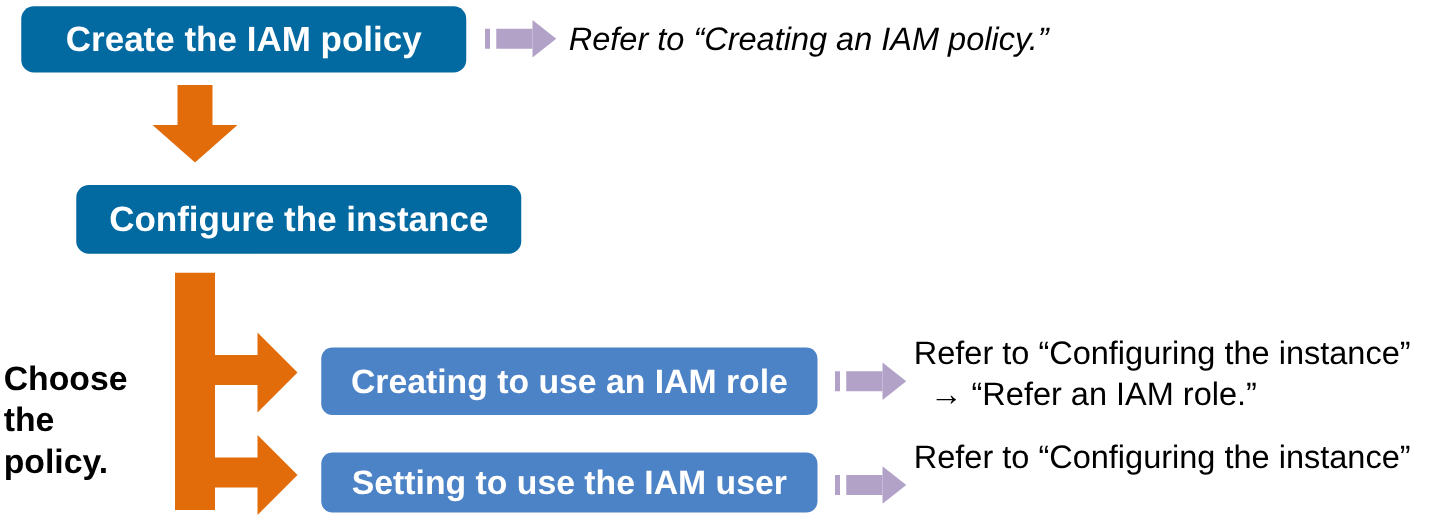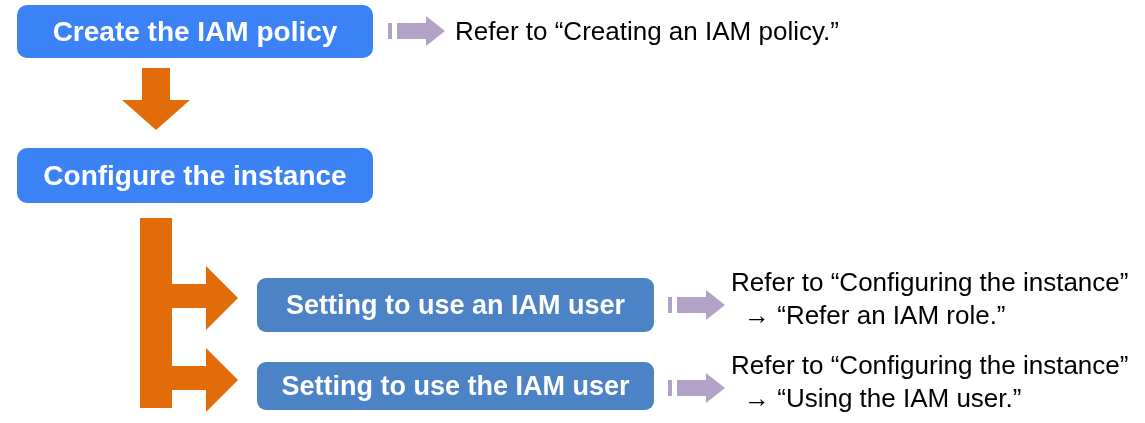--- a/index.html
+++ b/index.html
@@ -18,7 +18,7 @@
     left: 17px;
     width: 356px;
     border-radius: 10px;
-    background: #3b82f6;
+    background: #0369a1;
     color: #ffffff;
     font-weight: bold;
     font-size: 28px;

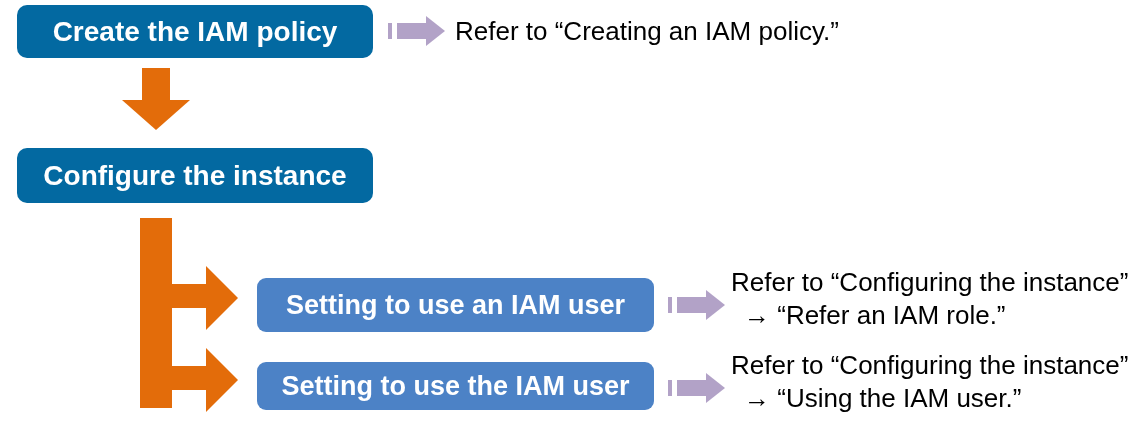--- a/index.html
+++ b/index.html
@@ -54,7 +54,7 @@
     line-height: 33px;
     white-space: nowrap;
   }
-  #note-create { left: 455px; top: 15px; }
+  #note-create { left: 455px; top: 15px; font-style: italic; }
   #note-role   { left: 731px; top: 266px; }
   #note-user   { left: 731px; top: 349px; }
   .note .indent { padding-left: 13px; }

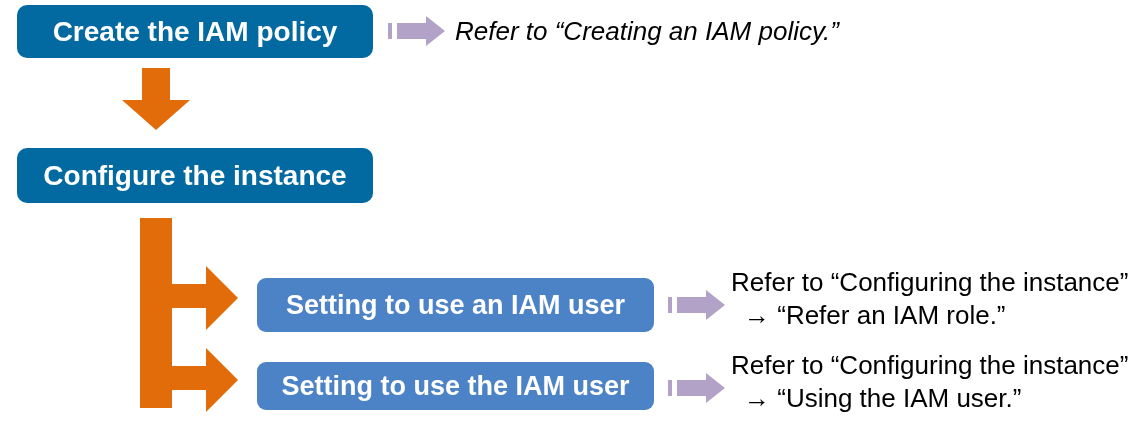--- a/index.html
+++ b/index.html
@@ -29,7 +29,7 @@
     letter-spacing: 0px;
   }
   #box-create    { top: 5px;   height: 53px; }
-  #box-configure { top: 148px; height: 55px; }
+  #box-configure { top: 148px; height: 55px; margin-left: 44px; }
 
   .option-box {
     position: absolute;

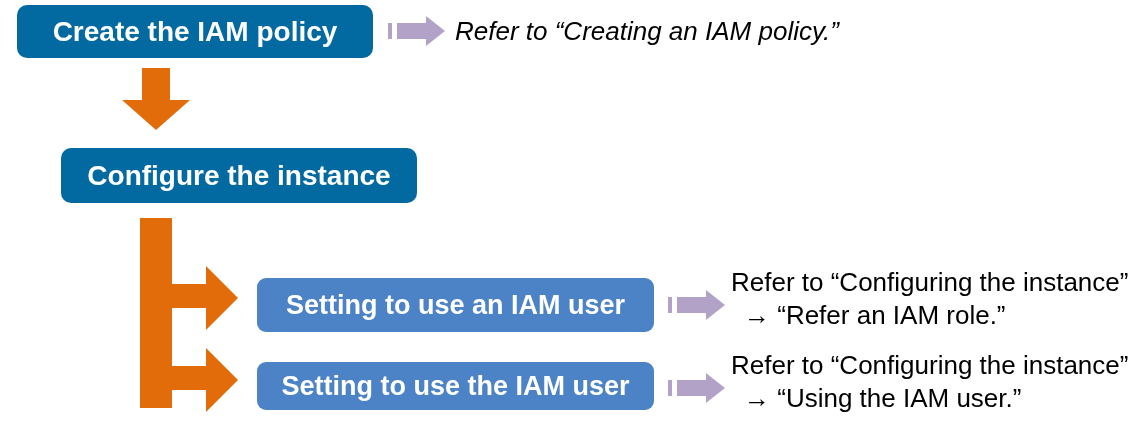--- a/index.html
+++ b/index.html
@@ -104,6 +104,11 @@
     <span>Configure the instance</span>
   </div>
 
+  <div id="choice-label">
+    <div>Choose</div>
+    <div>the</div>
+    <div>policy.</div>
+  </div>
 
   <div class="abs" style="left:140px; top:218px;">
     <svg width="100" height="194" viewBox="0 0 100 194">

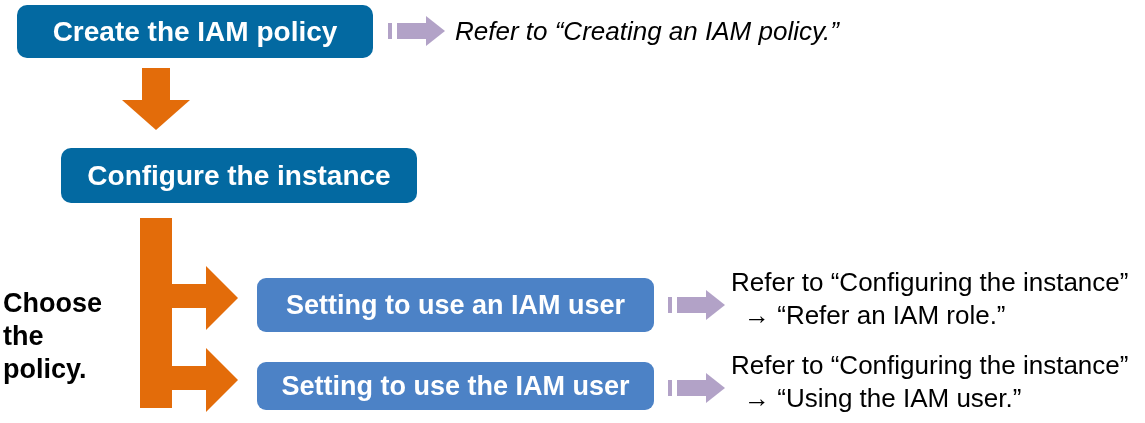--- a/index.html
+++ b/index.html
@@ -121,7 +121,7 @@
   </div>
 
   <div class="option-box" id="box-role">
-    <span>Setting to use an IAM user</span>
+    <span>Creating to use an IAM role</span>
   </div>
 
   <div class="abs" style="left:668px; top:290px;">

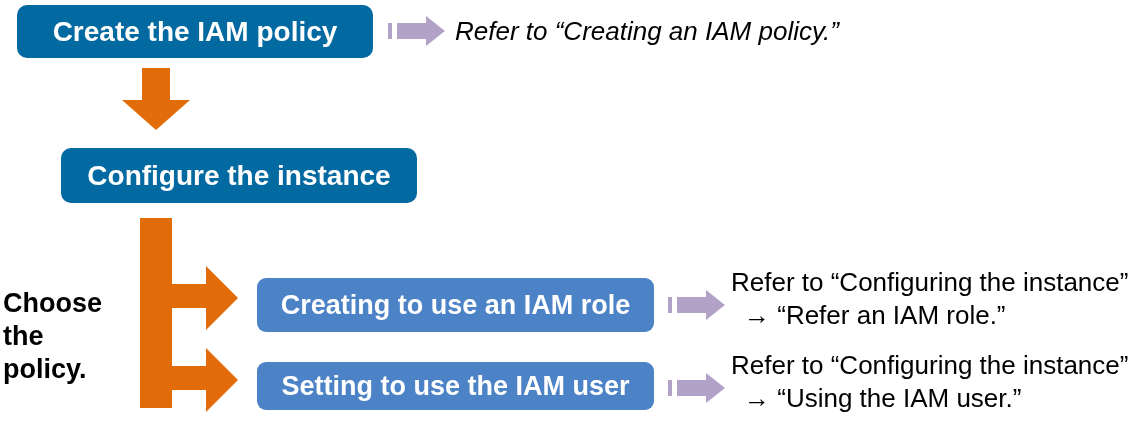--- a/index.html
+++ b/index.html
@@ -151,7 +151,6 @@
 
   <div class="note" id="note-user">
     <div>Refer to “Configuring the instance”</div>
-    <div class="indent">→ “Using the IAM user.”</div>
   </div>
 
 </div>

